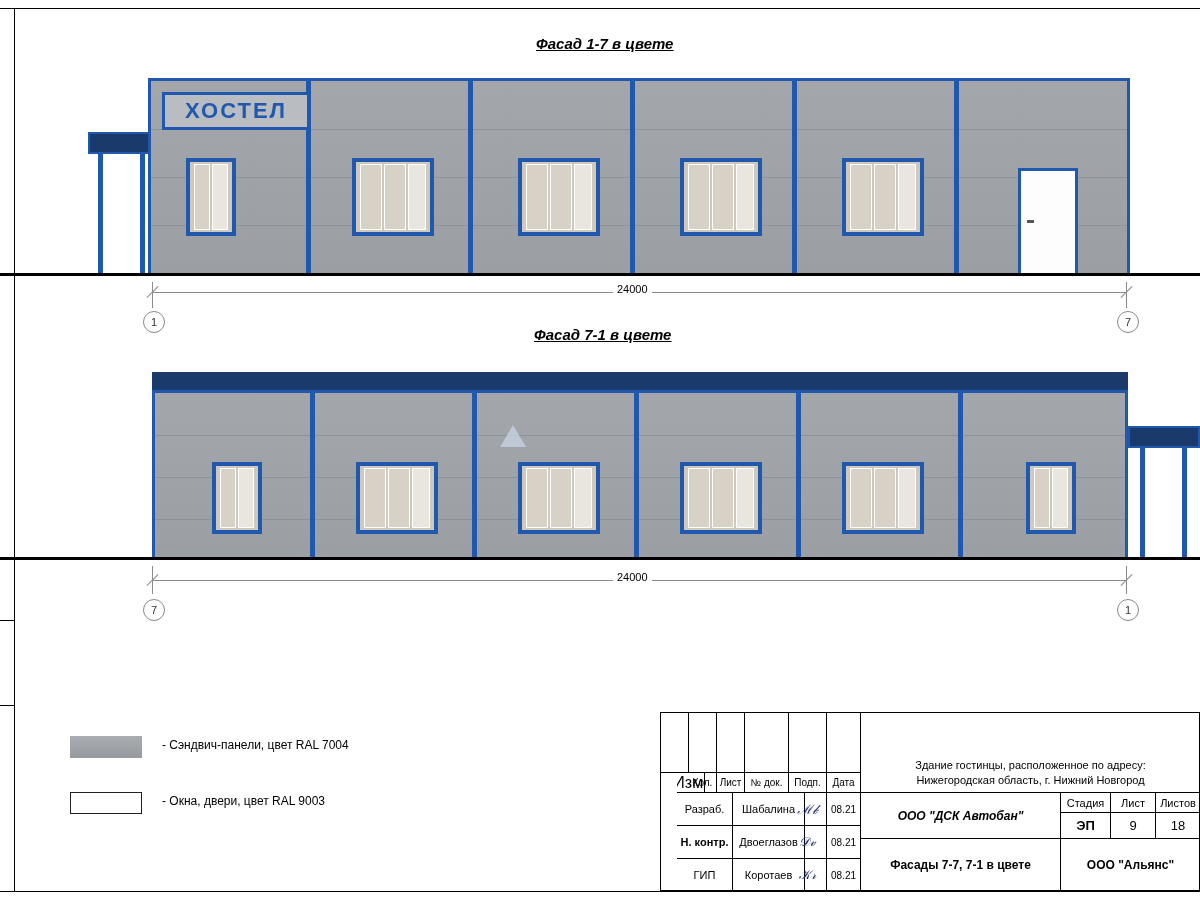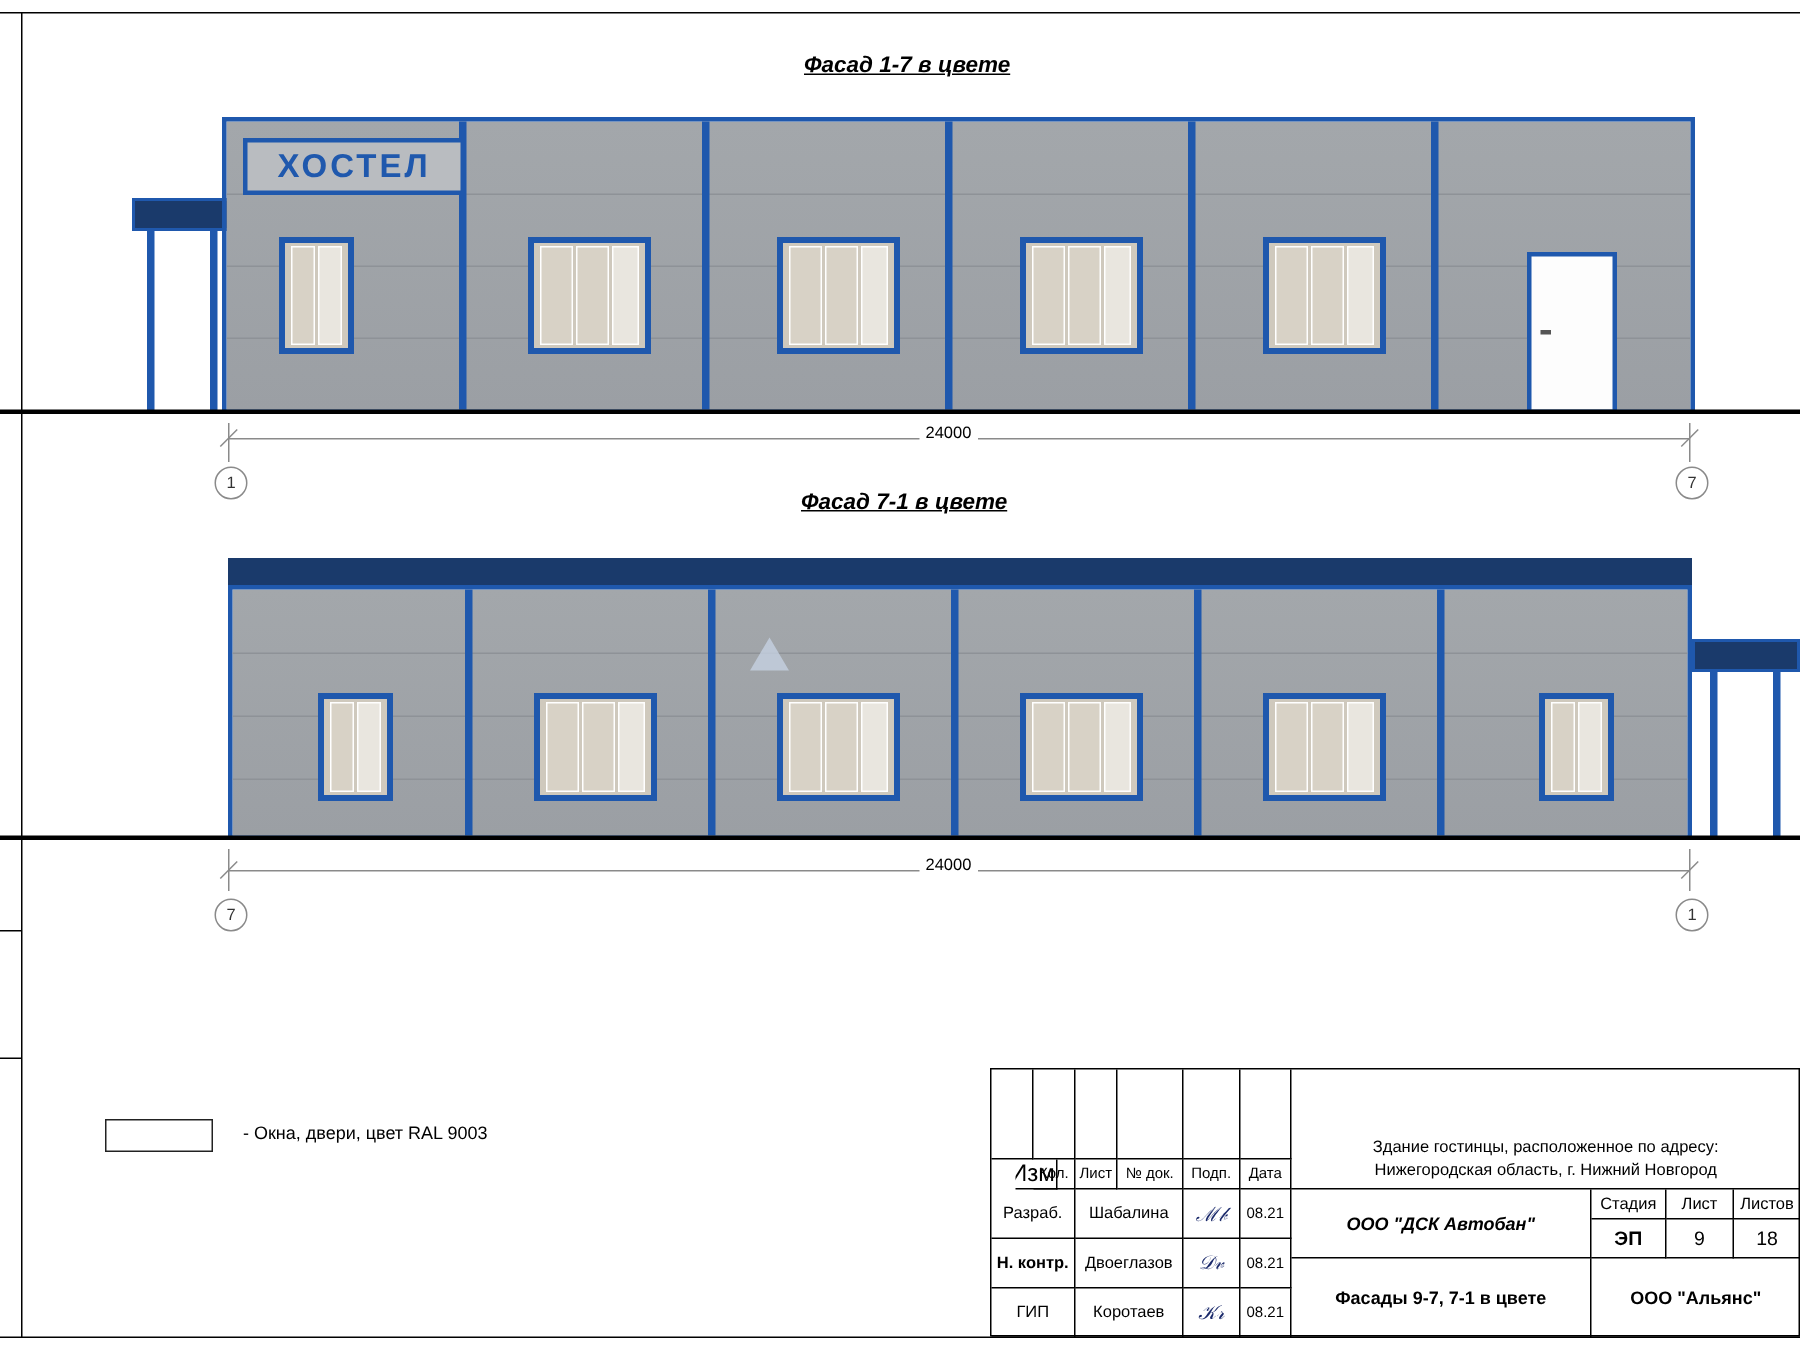--- a/index.html
+++ b/index.html
@@ -258,6 +258,10 @@
   <div class="axis-bubble" style="left:1117px;top:599px;">1</div>
 
   <div class="legend" style="left:70px;top:732px;width:520px;">
+    <div class="legend-row">
+      <div class="swatch sw-grey"></div>
+      <div class="legend-text">- Сэндвич-панели, цвет RAL 7004</div>
+    </div>
     <div class="legend-row" style="margin-top:10px;">
       <div class="swatch sw-white"></div>
       <div class="legend-text">- Окна, двери, цвет RAL 9003</div>

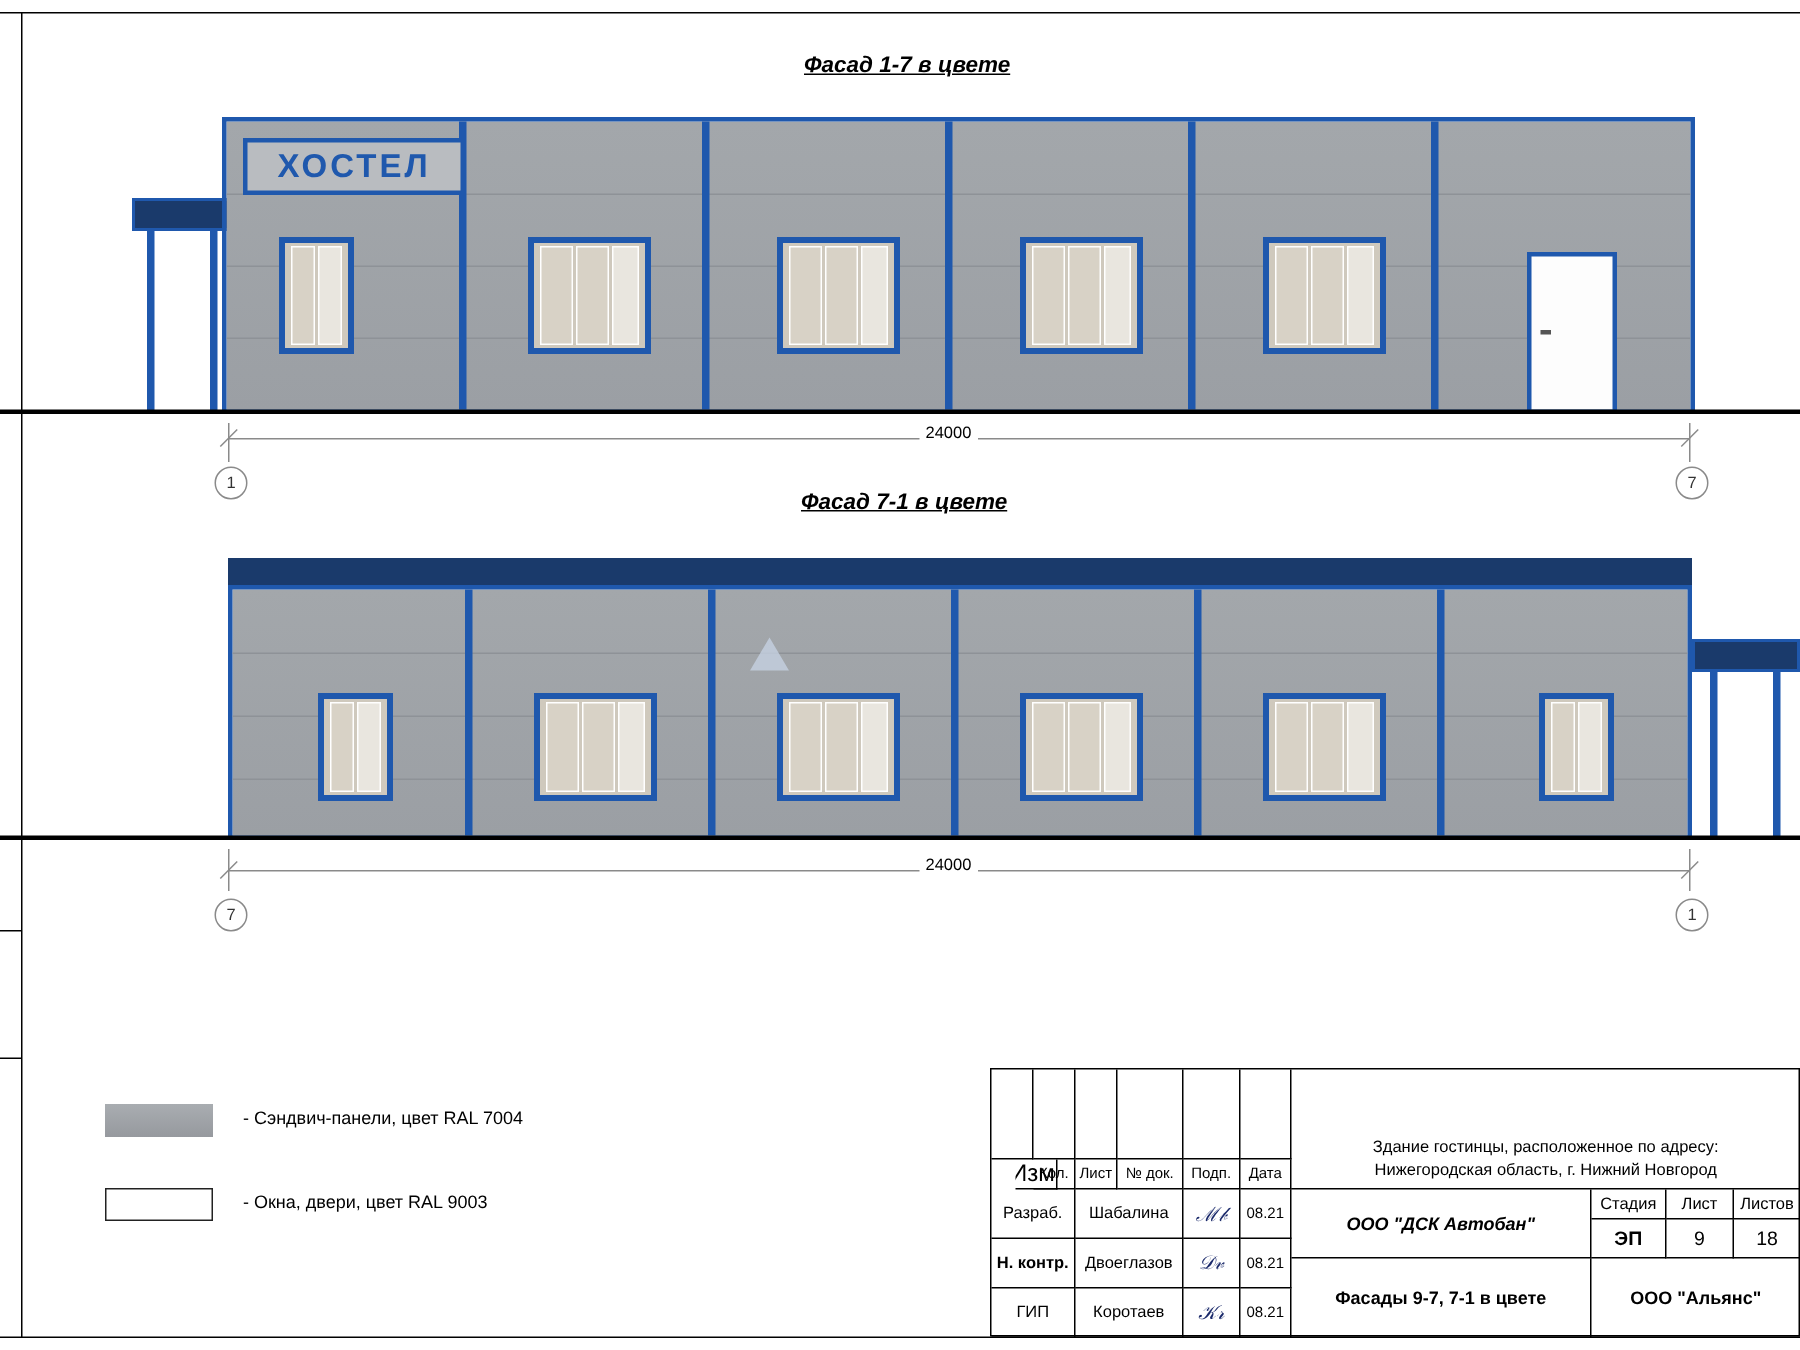--- a/index.html
+++ b/index.html
@@ -112,7 +112,7 @@
        display:flex;align-items:center;justify-content:center;text-align:center;padding:0 2px;overflow:hidden;}
   .cell.nb-r{border-right:none;}
   .cell.nb-b{border-bottom:none;}
-  .cell.left{justify-content:flex-start;padding-left:4px;}
+  .cell.left{justify-content:flex-start;padding-left:4px;margin-left:16px;}
   .big{font-size:17px;font-weight:bold;}
   .mid{font-size:12px;}
   .ital{font-style:italic;font-weight:bold;}

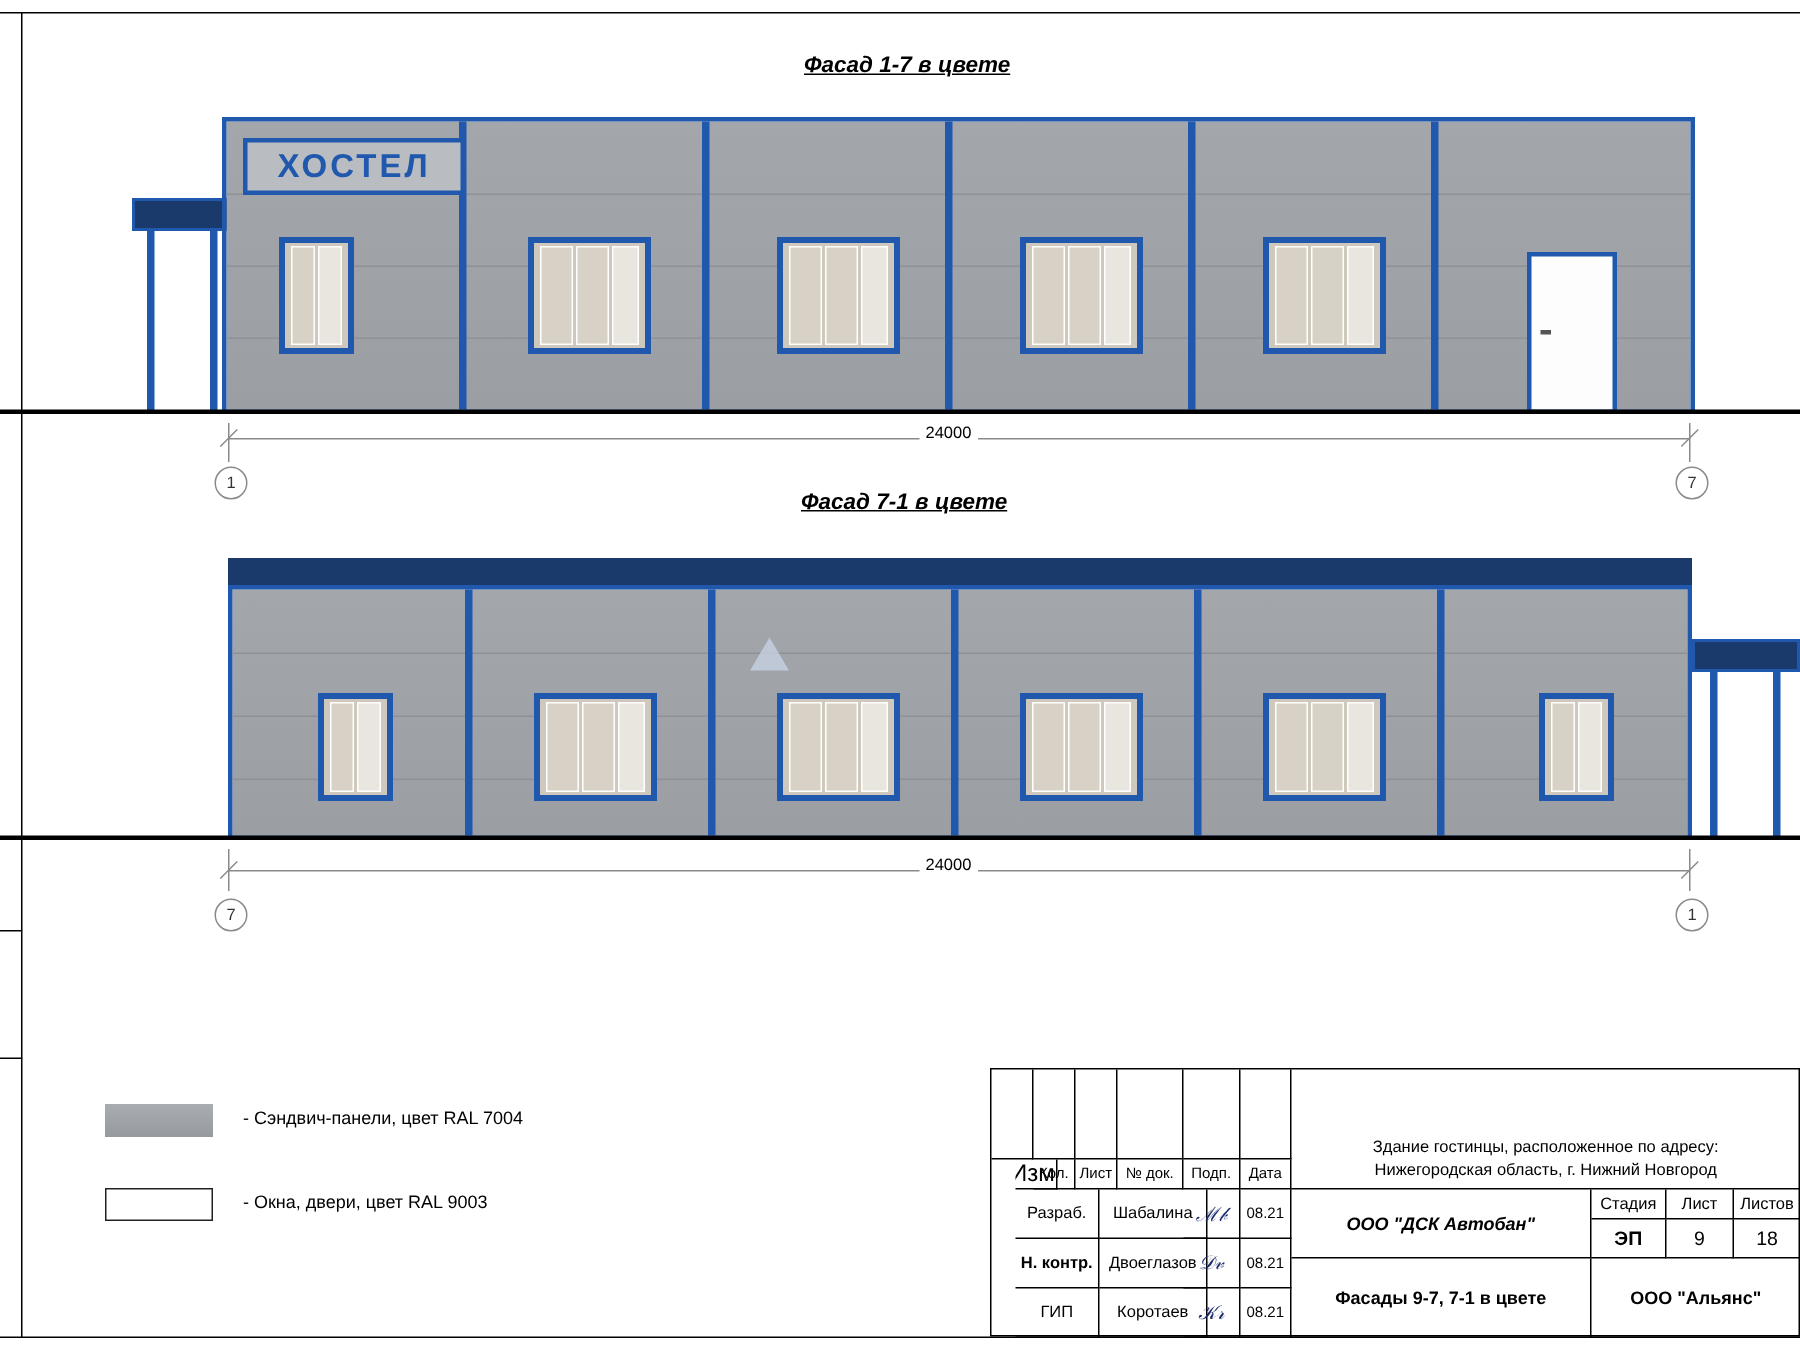--- a/index.html
+++ b/index.html
@@ -321,7 +321,7 @@
     <div class="cell" style="left:450px;top:100px;width:45px;height:26px;font-size:13px;">9</div>
     <div class="cell nb-r" style="left:495px;top:100px;width:45px;height:26px;font-size:13px;">18</div>
 
-    <div class="cell nb-b" style="left:200px;top:126px;width:200px;height:53px;font-weight:bold;font-size:12px;">Фасады 9-7, 7-1 в цвете</div>
+    <div class="cell nb-b" style="left:200px;top:126px;width:200px;height:53px;font-weight:bold;font-size:12px;">Фасады 7-7, 7-1 в цвете</div>
     <div class="cell nb-b nb-r" style="left:400px;top:126px;width:140px;height:53px;font-weight:bold;font-size:12px;">ООО "Альянс"</div>
   </div>
 

